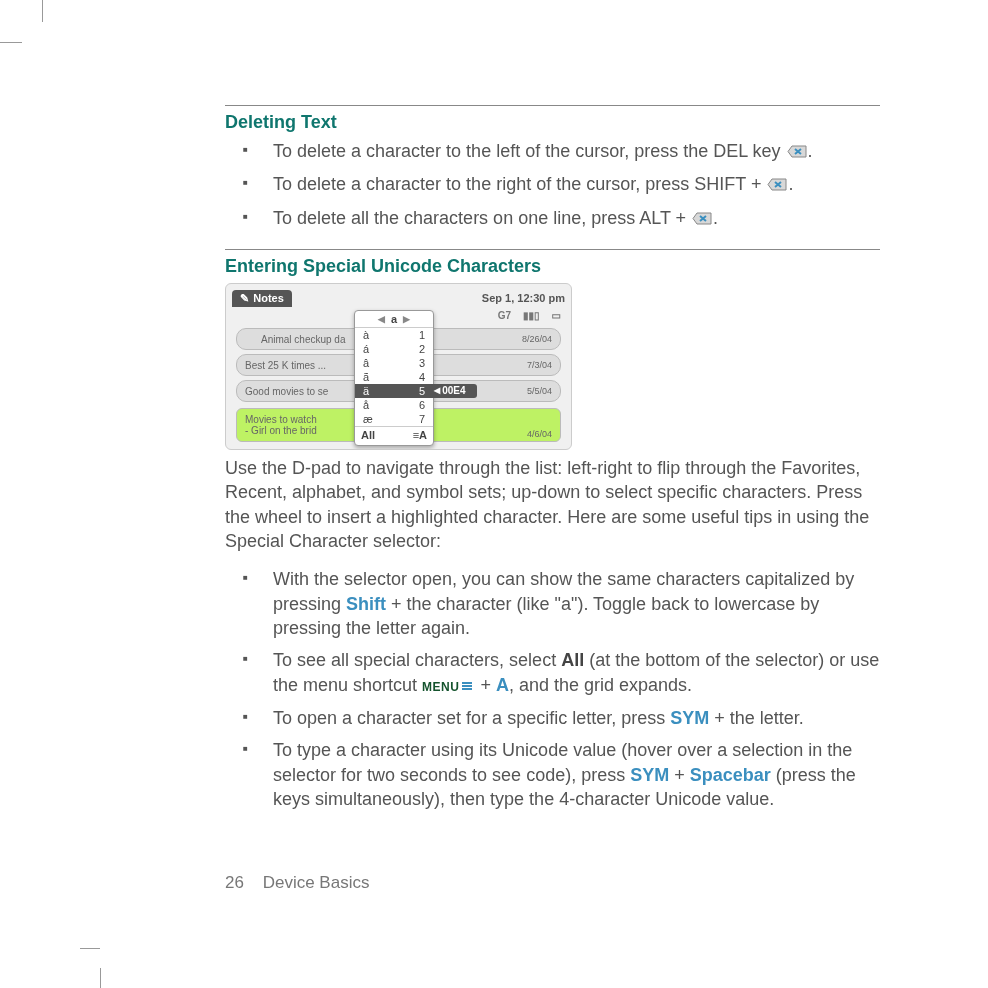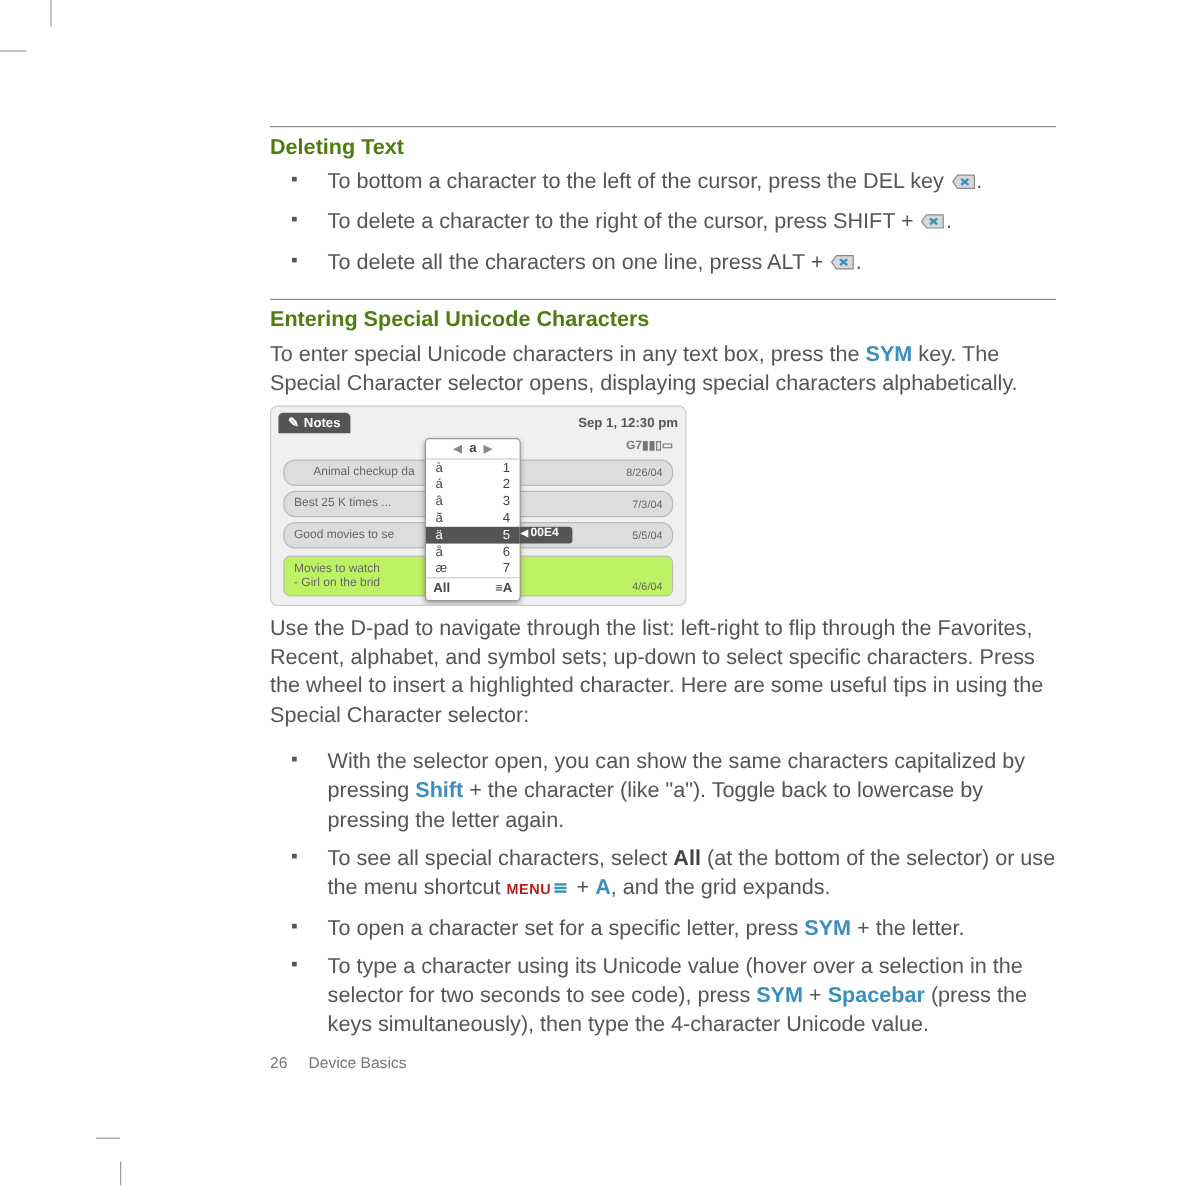--- a/index.html
+++ b/index.html
@@ -35,7 +35,7 @@
     margin: 0 0 6px 0;
   }
   .section-title {
-    color: #4d7c0f;
+    color: #0f766e;
     font-weight: bold;
     font-size: 18px;
     margin: 0 0 6px 0;

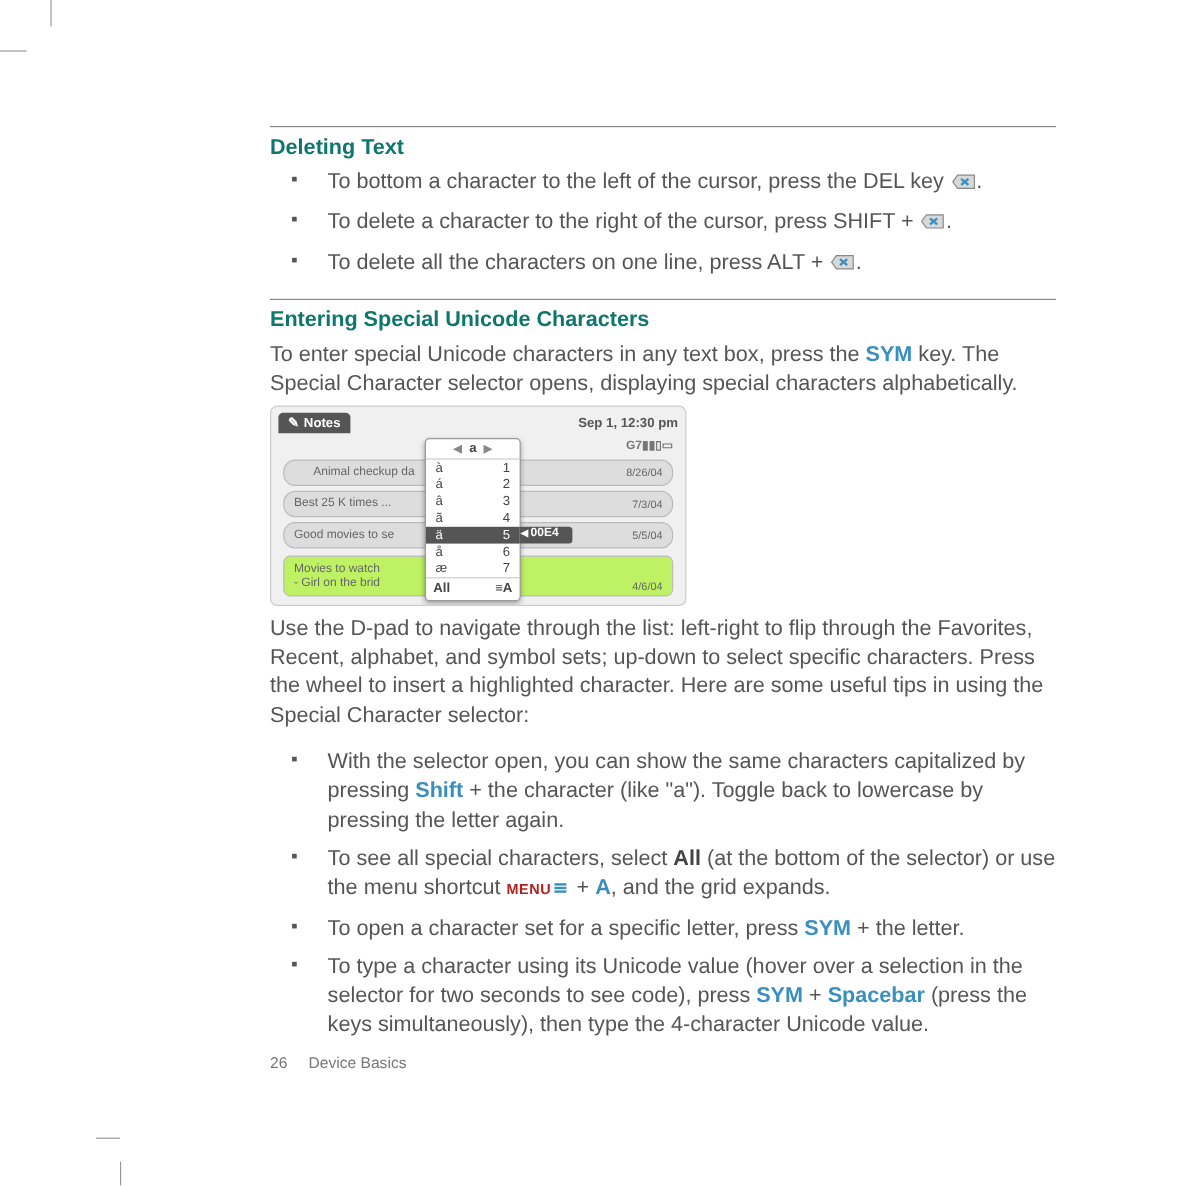--- a/index.html
+++ b/index.html
@@ -220,7 +220,7 @@
   <div class="section-title">Deleting Text</div>
   <ul class="bullets">
     <li>
-      <span>To bottom a character to the left of the cursor, press the DEL key </span>
+      <span>To delete a character to the left of the cursor, press the DEL key </span>
       <span class="del-icon"><svg width="20" height="13">
             <path d="M5 1 L19 1 L19 12 L5 12 L1 6.5 Z" fill="#d8d8d8" stroke="#888"></path>
             <path d="M8 4 L14 9 M14 4 L8 9" stroke="#3b8fbf" stroke-width="2"></path>

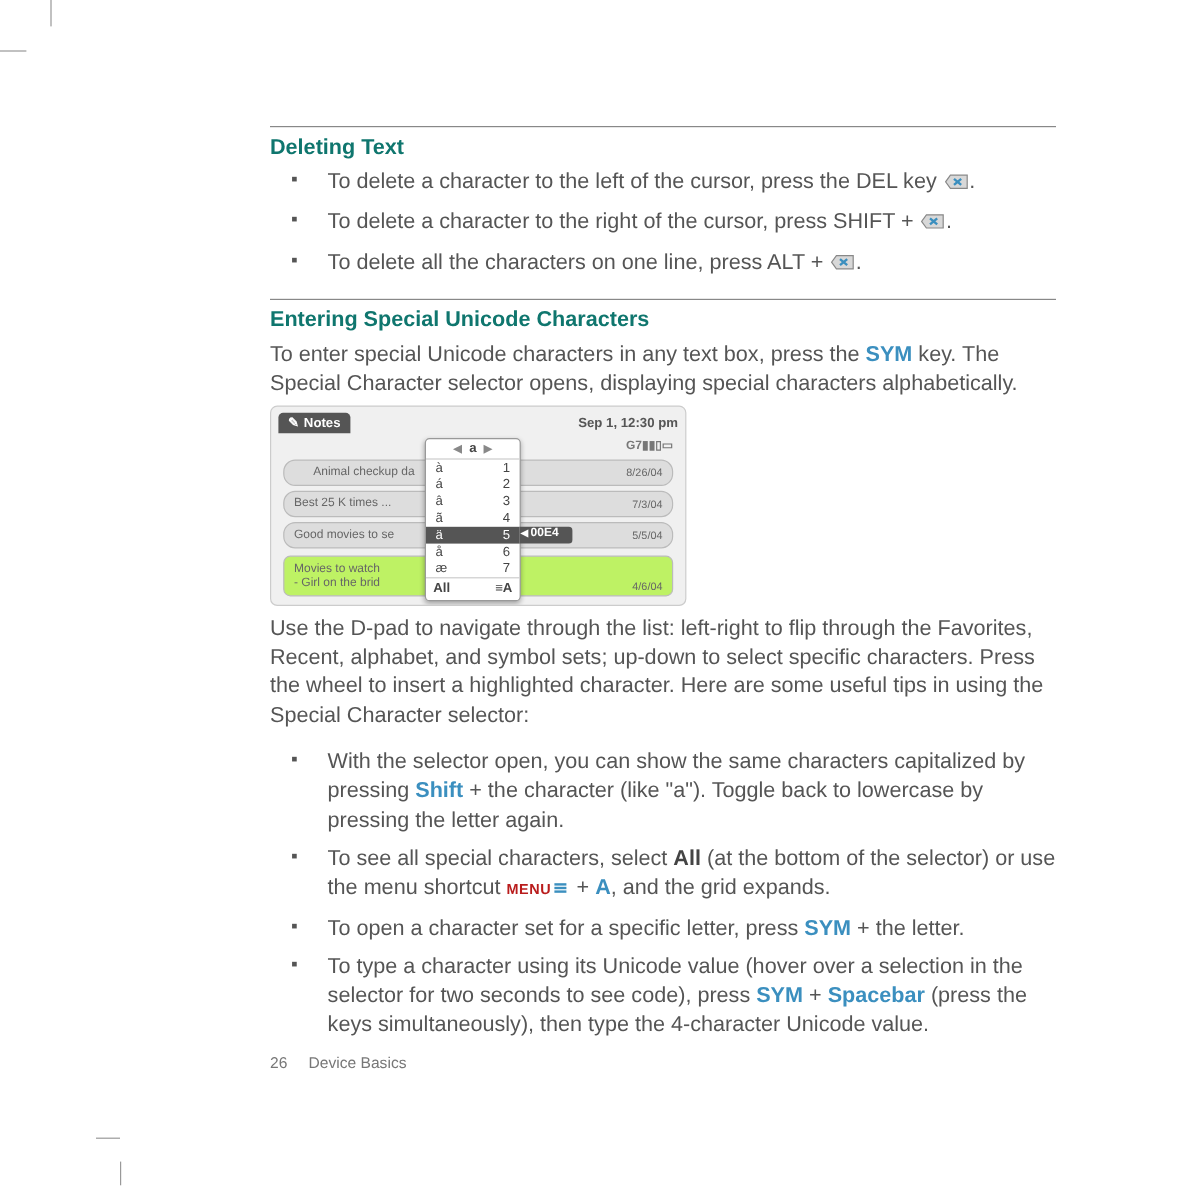--- a/index.html
+++ b/index.html
@@ -244,9 +244,6 @@
 
   <hr class="hr">
   <div class="section-title">Entering Special Unicode Characters</div>
-  <div class="body-text">
-    <span>To enter special Unicode characters in any text box, press the </span><span class="key-blue">SYM</span><span> key. The Special Character selector opens, displaying special characters alphabetically.</span>
-  </div>
 
   <div class="screenshot">
     <div class="ss-header">

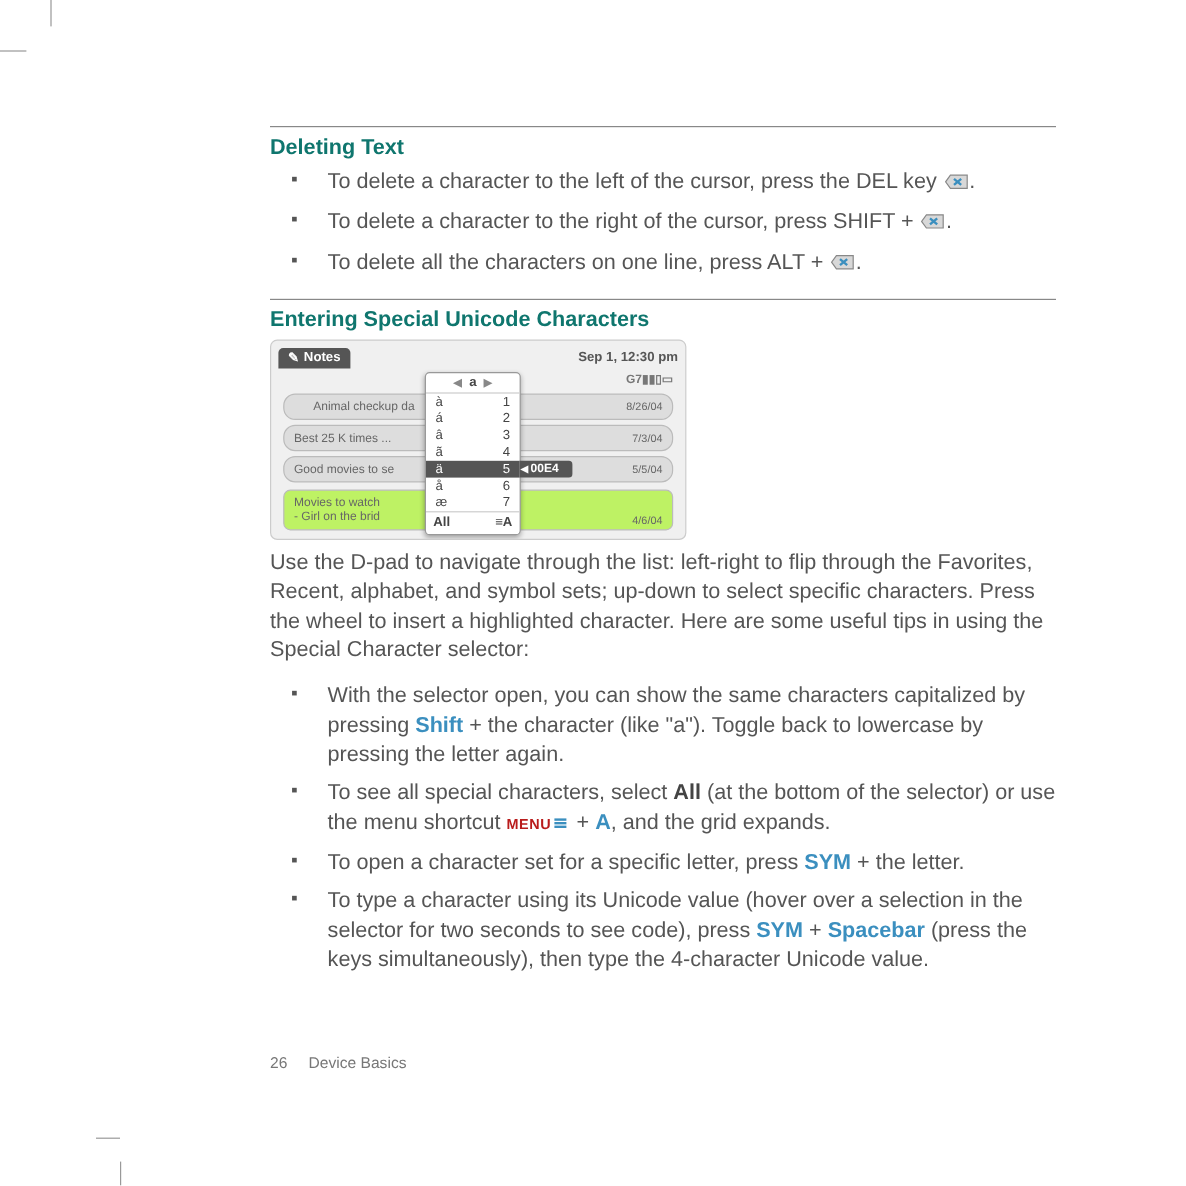--- a/index.html
+++ b/index.html
@@ -131,7 +131,7 @@
   .ss-signal {
     position: absolute; right: 10px; top: 26px;
     font-size: 10px; color: #777; font-weight: bold;
-    display: flex; align-items: flex-end; gap: 0;
+    display: flex; align-items: flex-start; gap: 12px;
   }
   .ss-row {
     position: absolute;

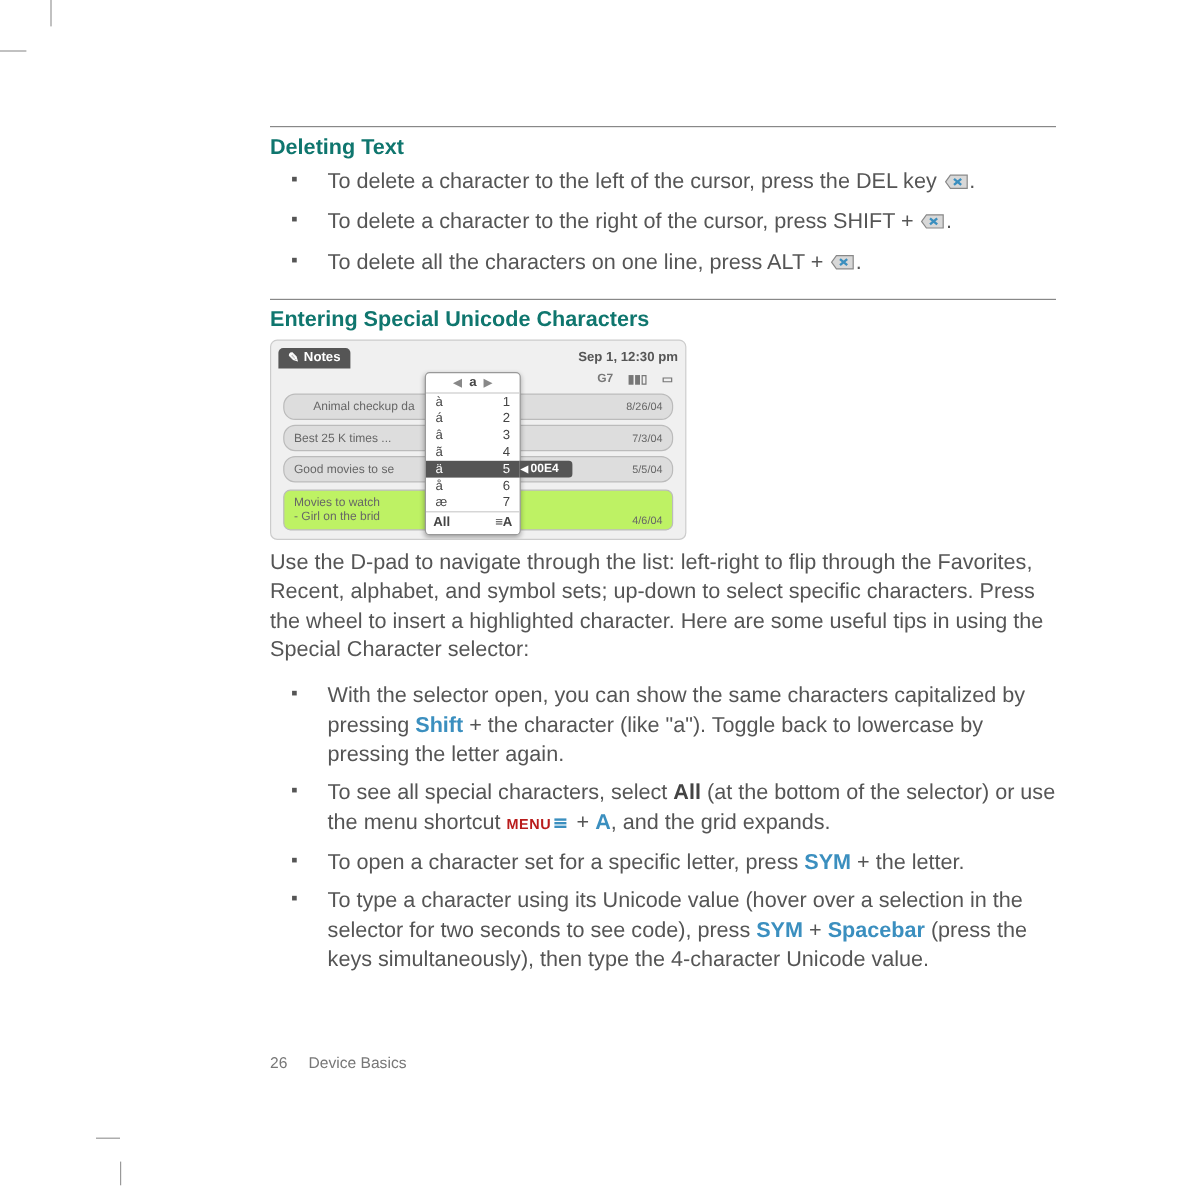--- a/index.html
+++ b/index.html
@@ -71,7 +71,7 @@
     font-weight: bold;
   }
   .key-small-blue {
-    color: #b91c1c;
+    color: #14532d;
     font-weight: bold;
     font-size: 12px;
     letter-spacing: 0.5px;

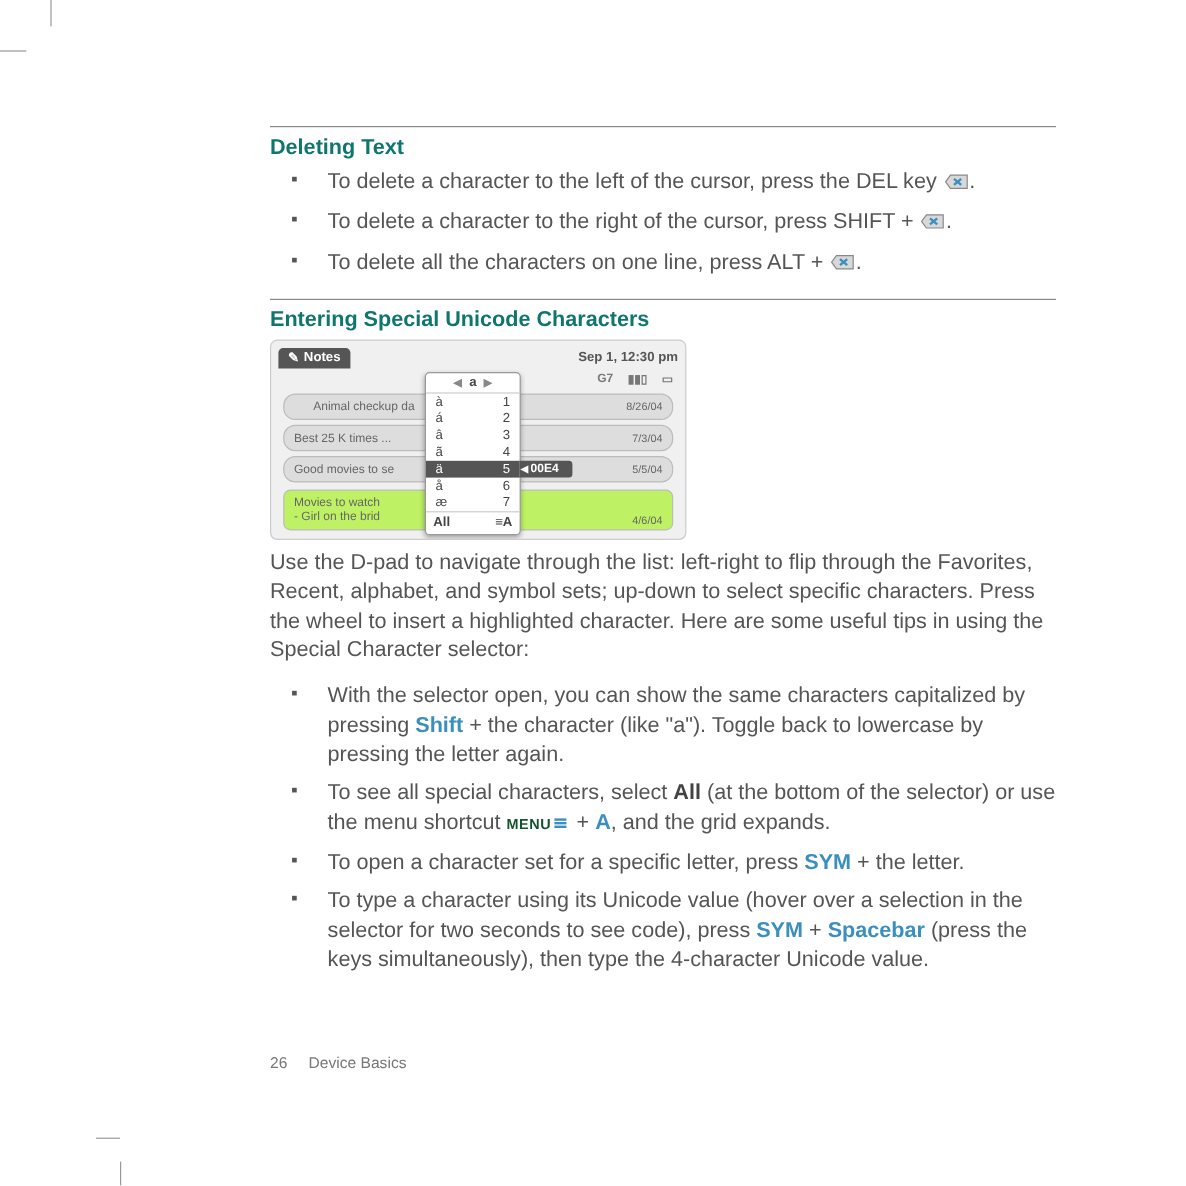--- a/index.html
+++ b/index.html
@@ -95,7 +95,7 @@
     left: 225px;
     bottom: 95px;
     color: #777;
-    font-size: 13px;
+    font-size: 17px;
   }
   .footer .page-num {
     margin-right: 14px;

